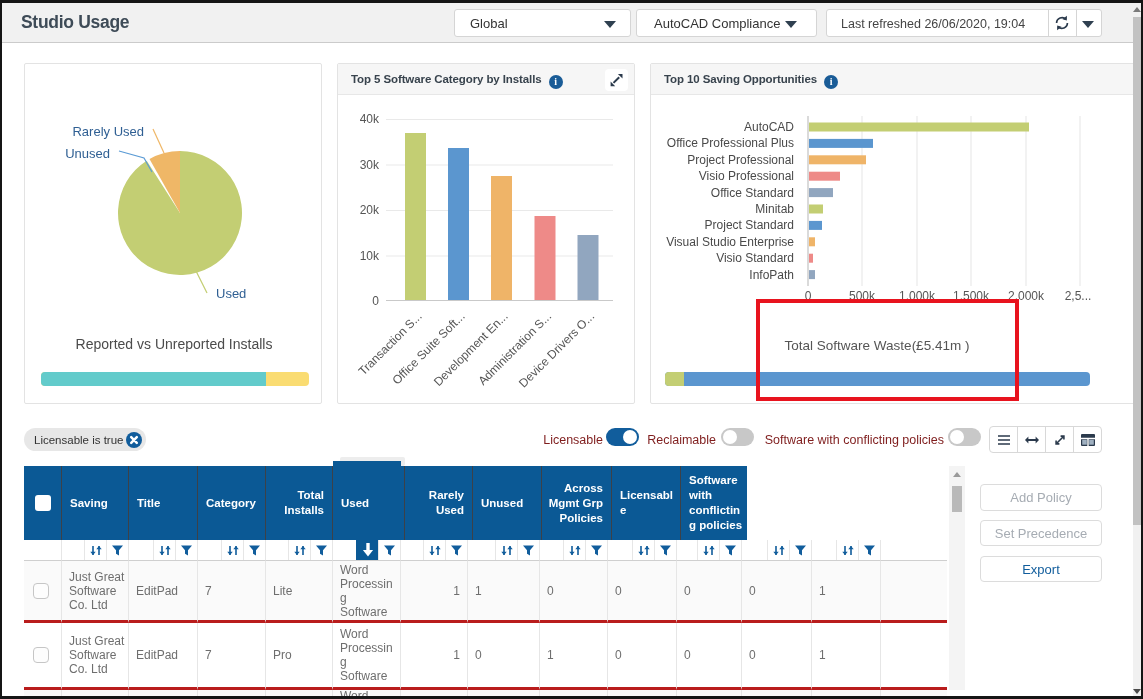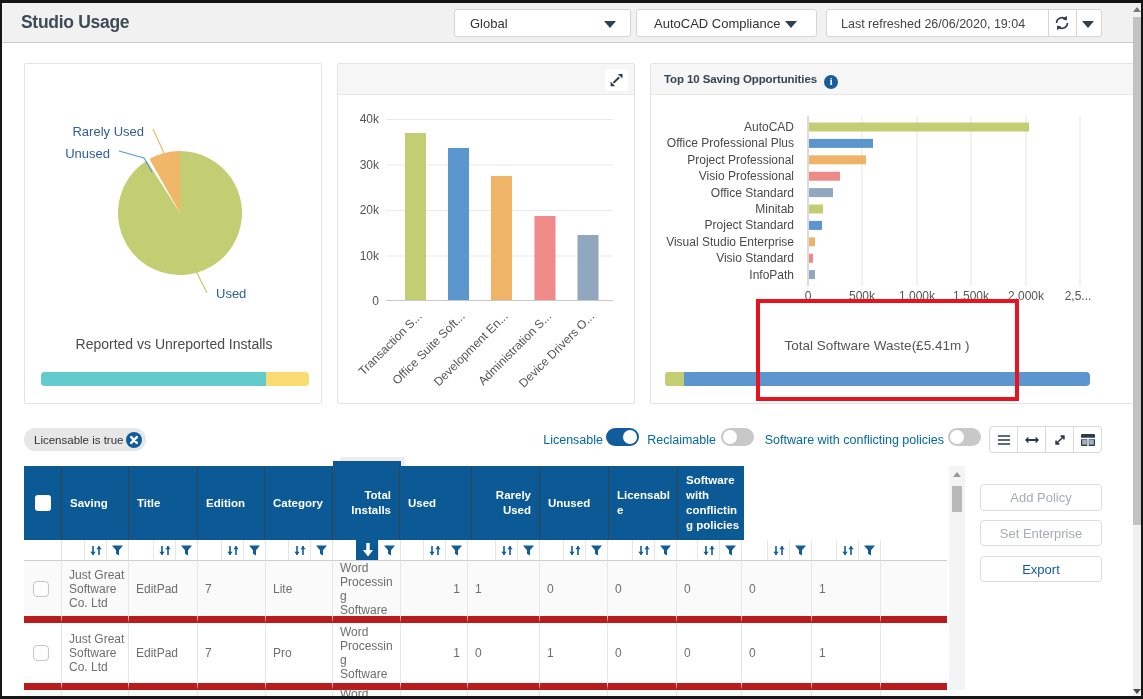--- a/index.html
+++ b/index.html
@@ -78,6 +78,7 @@
 
 <div class="panel" style="left:337px;width:298px;">
   <div class="phead">
+      <span class="ptitle">Top 5 Software Category by Installs<span class="info">i</span></span>
     <div class="pexp" style="right:6px"><svg width="23" height="22" viewBox="0 0 23 22">
           <path d="M8.5 13.9 L14.2 8.2" stroke="#2b3a4c" stroke-width="2"></path>
           <path d="M12.9 4.9 H17.5 V9.5 Z" fill="#2b3a4c"></path>

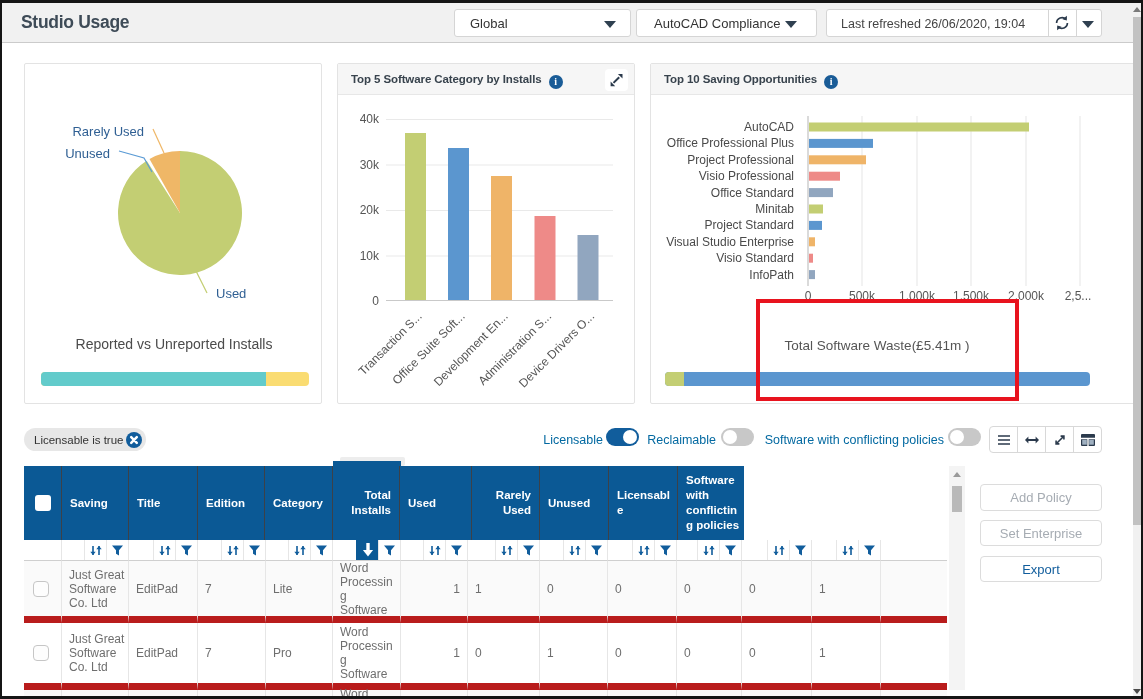--- a/index.html
+++ b/index.html
@@ -16,7 +16,7 @@
 .caret { position:absolute; width:0; height:0; border-left:6.5px solid transparent; border-right:6.5px solid transparent; border-top:7px solid #2f4050; }
 .toggle { position:absolute; width:33px; height:18px; border-radius:9px; top:428px; }
 .knob { position:absolute; top:2px; width:14px; height:14px; border-radius:50%; background:#fff; }
-.tlabel { position:absolute; top:433px; font-size:12.5px; color:#0369a1; }
+.tlabel { position:absolute; top:433px; font-size:12.5px; color:#7f1d1d; }
 .btn { position:absolute; left:980px; width:122px; height:27px; background:#fff; border:1px solid #dcdcdc; border-radius:4px; font-size:13px; text-align:center; line-height:25px; }
 .trow { position:absolute; left:0; display:flex; width:923px; }
 .trow > div { flex:none; display:flex; align-items:center; padding:0 8px; }

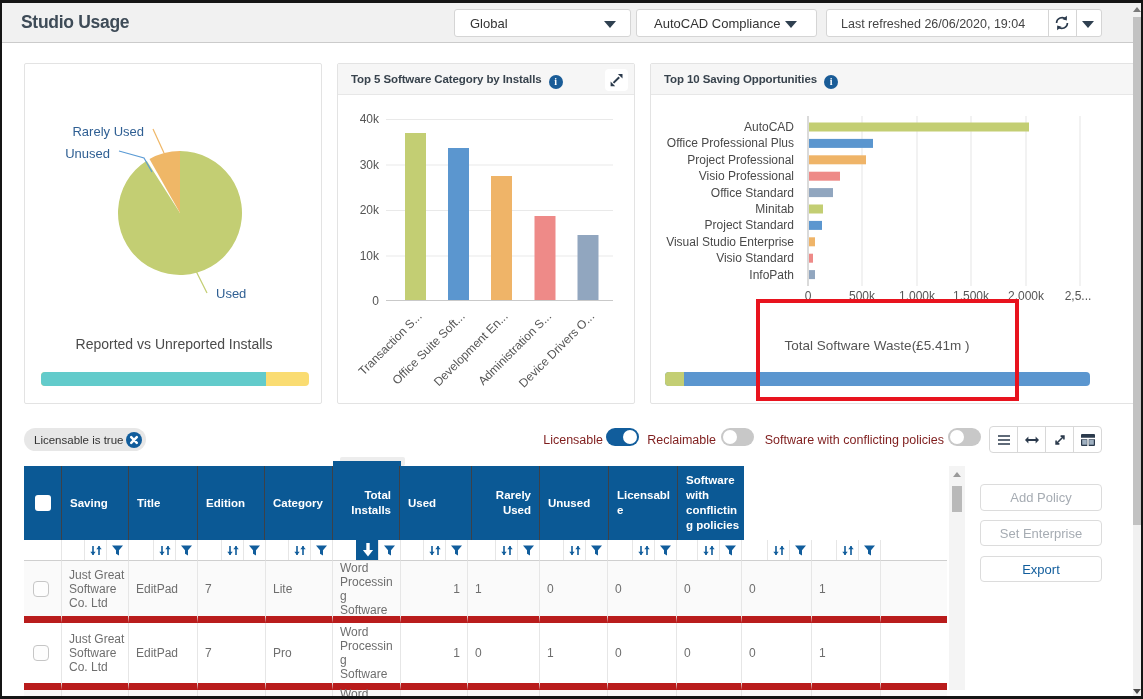--- a/index.html
+++ b/index.html
@@ -218,6 +218,7 @@
     <div style="width:72px">Used</div>
     <div style="width:68px" class="r">Rarely<br>Used</div>
     <div style="width:69px">Unused</div>
+    <div style="width:70px" class="r">Across<br>Mgmt Grp<br>Policies</div>
     <div style="width:69px">Licensabl<br>e</div>
     <div style="width:66px;border-right:none">Software<br>with<br>conflictin<br>g policies</div>
   </div>

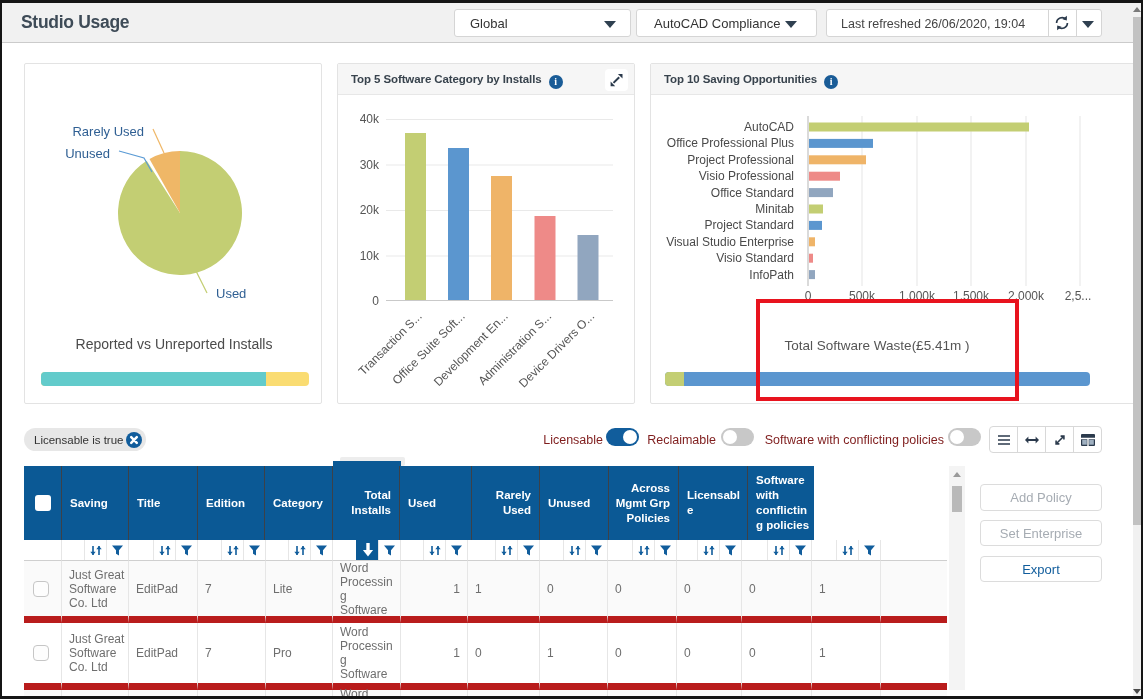--- a/index.html
+++ b/index.html
@@ -212,7 +212,6 @@
       </div>
     <div style="width:67px">Saving</div>
     <div style="width:69px">Title</div>
-    <div style="width:67px">Edition</div>
     <div style="width:68px;background:#0b5995">Category</div>
     <div style="width:67px" class="r">Total<br>Installs</div>
     <div style="width:72px">Used</div>

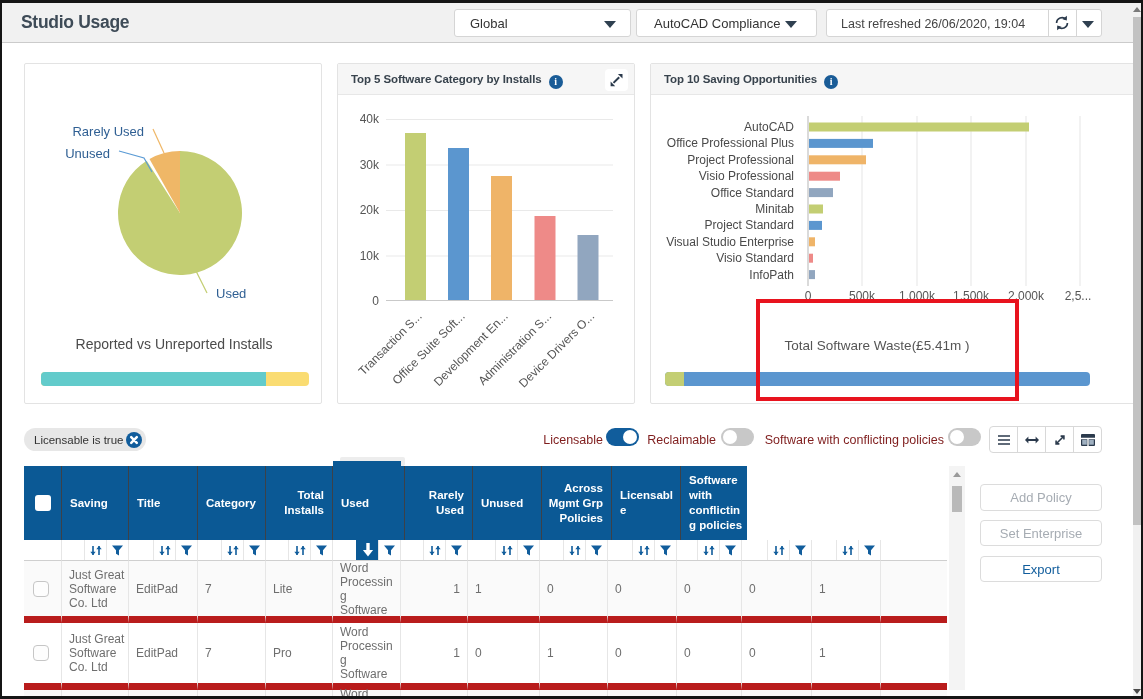--- a/index.html
+++ b/index.html
@@ -453,7 +453,7 @@
 </div>
 
 <div class="btn" style="top:484px;color:#a6acb3">Add Policy</div>
-<div class="btn" style="top:520px;color:#a6acb3;height:26px">Set Enterprise</div>
+<div class="btn" style="top:520px;color:#a6acb3;height:26px">Set Precedence</div>
 <div class="btn" style="top:556px;color:#115d9c;height:26px">Export</div>
 
 <div class="abs" style="left:1133px;top:3px;width:8px;height:693px;background:#f1f1f1;z-index:45">

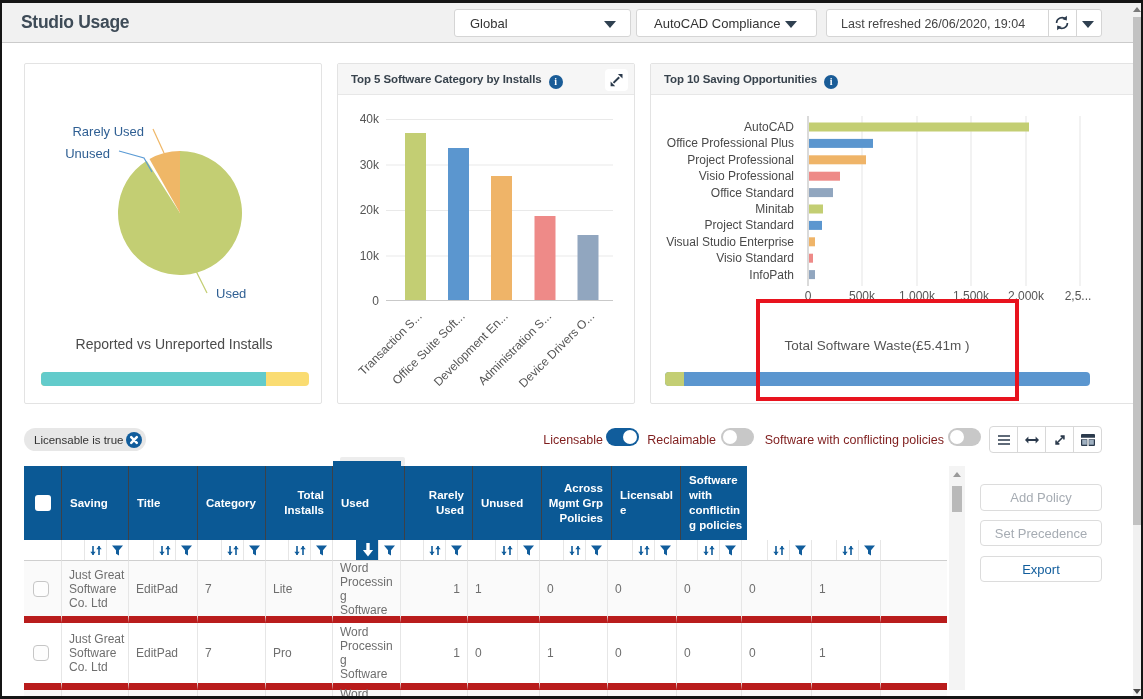--- a/index.html
+++ b/index.html
@@ -24,7 +24,7 @@
 .th > div.r { justify-content:flex-end; text-align:right; }
 .fr > div { background:#fff; border-right:1px solid #e6e6e6; border-bottom:1px solid #cfcfcf; justify-content:flex-end; padding:0; }
 .bx { height:100%; width:22px; border-left:1px solid #e6e6e6; display:flex; align-items:center; justify-content:center; }
-.dr > div { font-size:12px; color:#6e6e6e; line-height:14px; border-right:1px solid #e6e6e6; border-bottom:7px solid #b91c1c; padding:0 7px; white-space:nowrap; }
+.dr > div { font-size:12px; color:#6e6e6e; line-height:14px; border-right:1px solid #e6e6e6; border-bottom:3px solid #b91c1c; padding:0 7px; white-space:nowrap; }
 .dr > div.r { justify-content:flex-end; }
 .cb { width:16px; height:16px; border:1px solid #c6c6c6; border-radius:4px; background:#fdfdfd; margin-left:2px; }
 </style>

